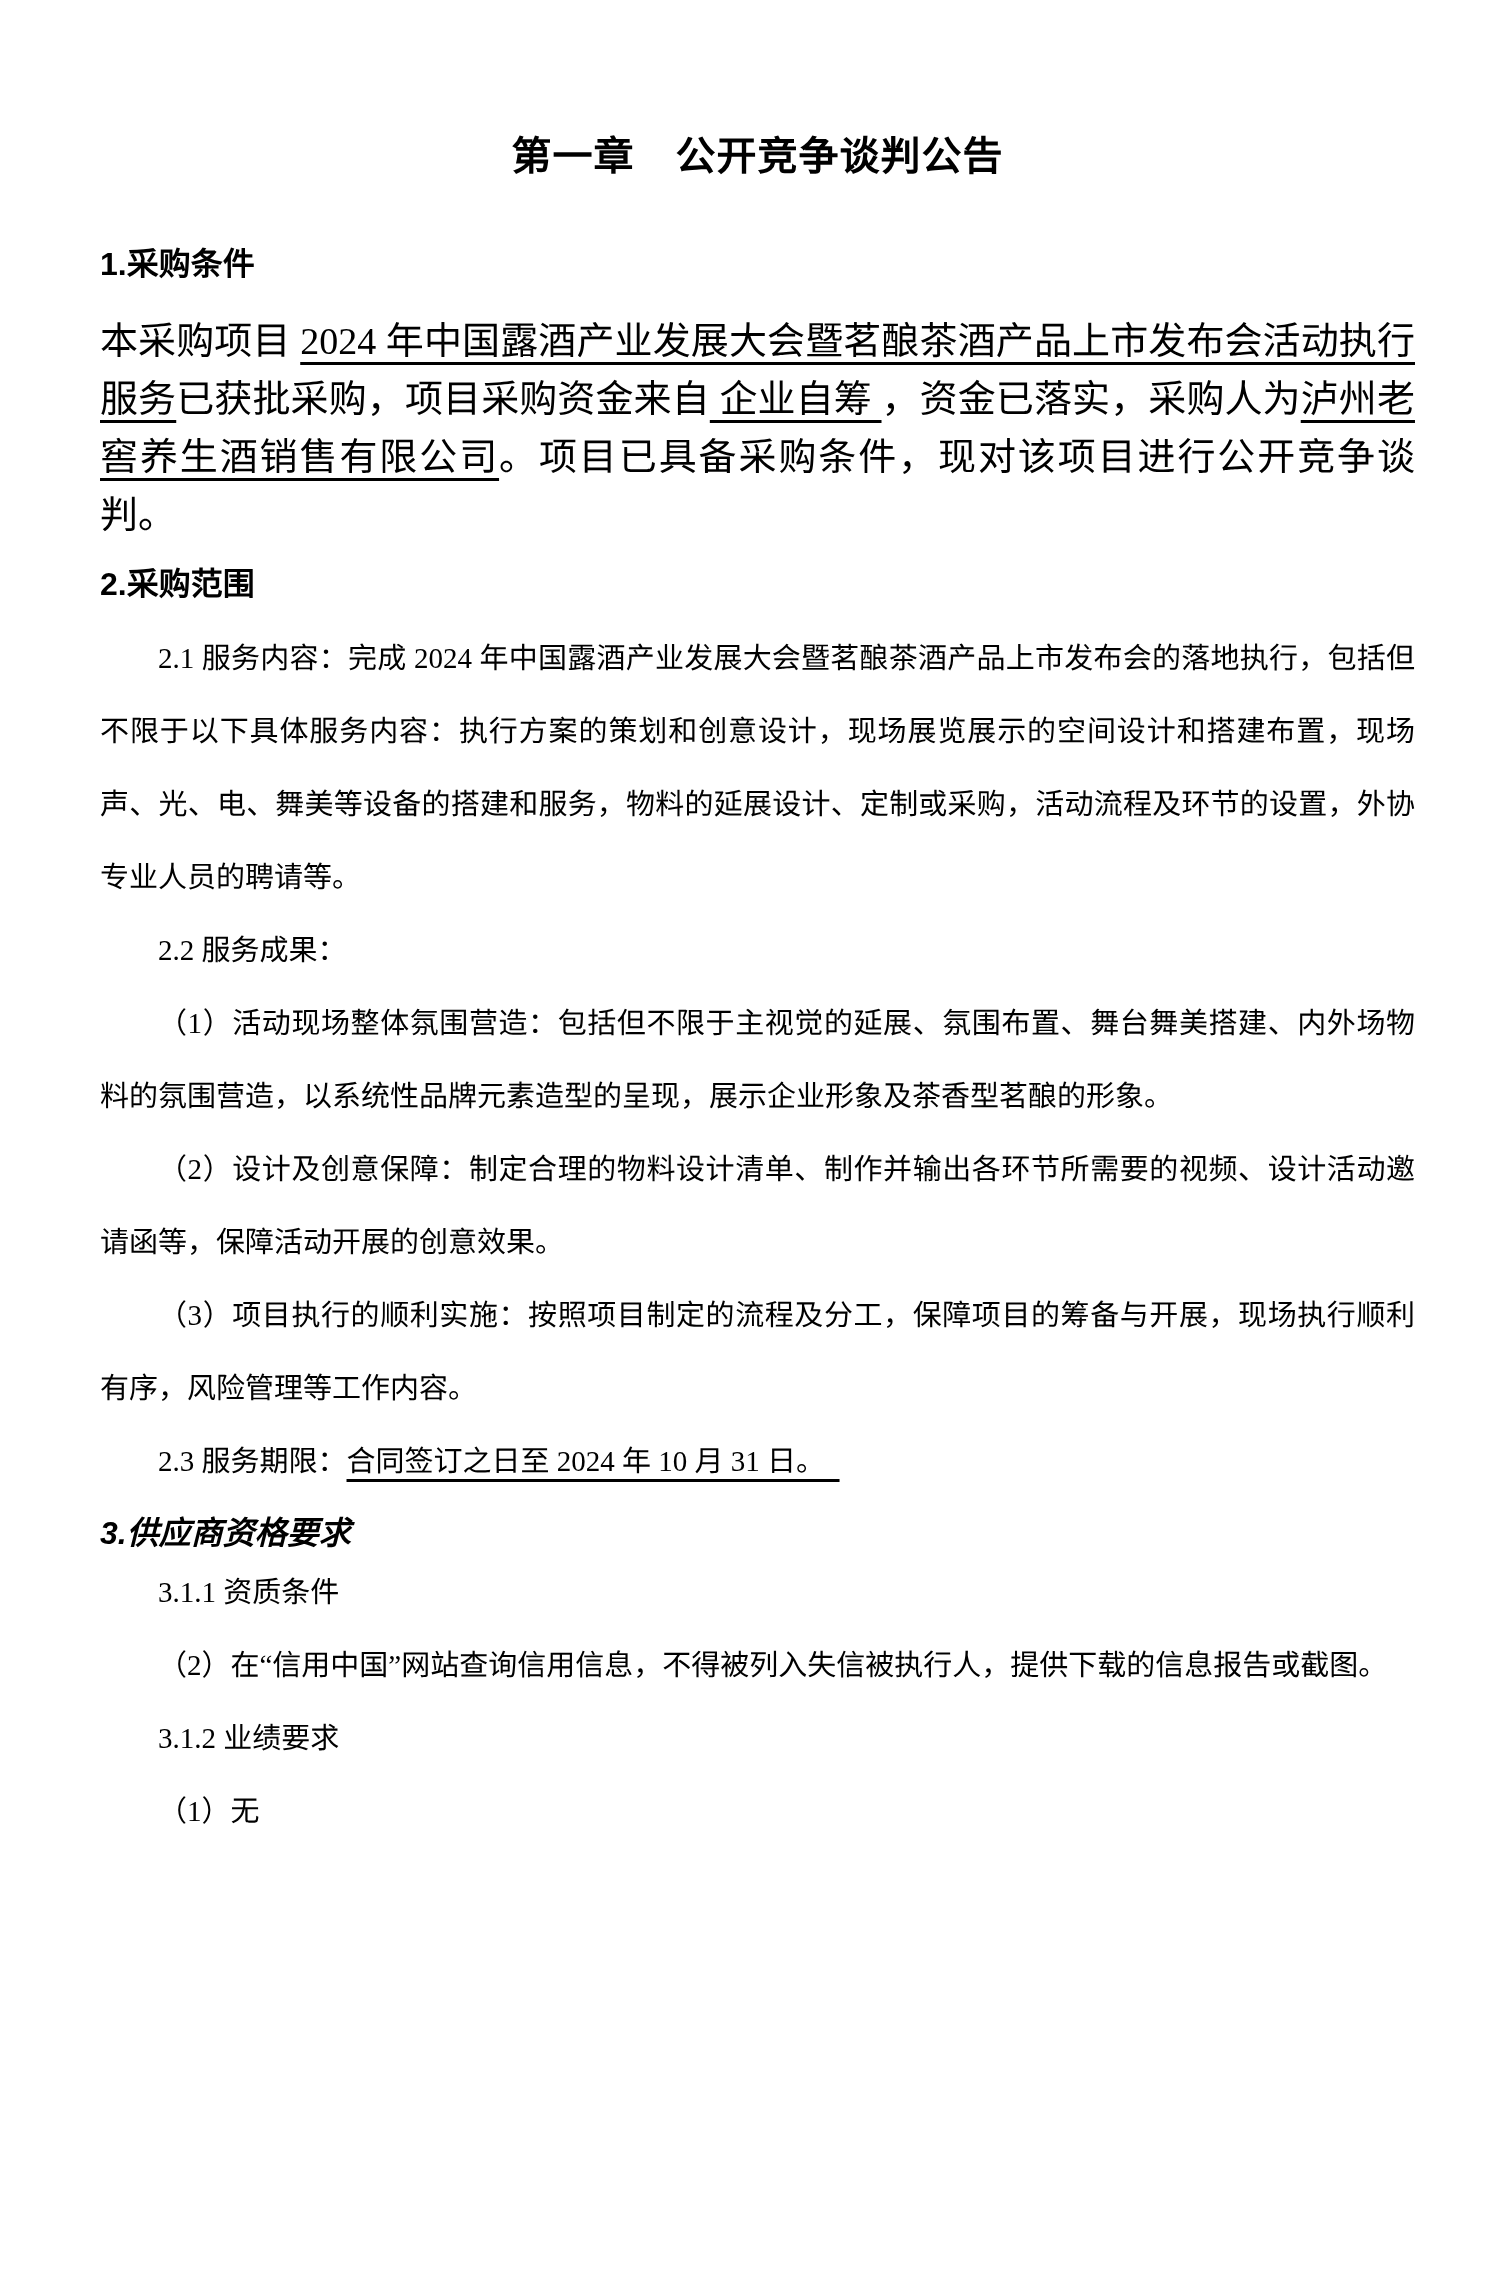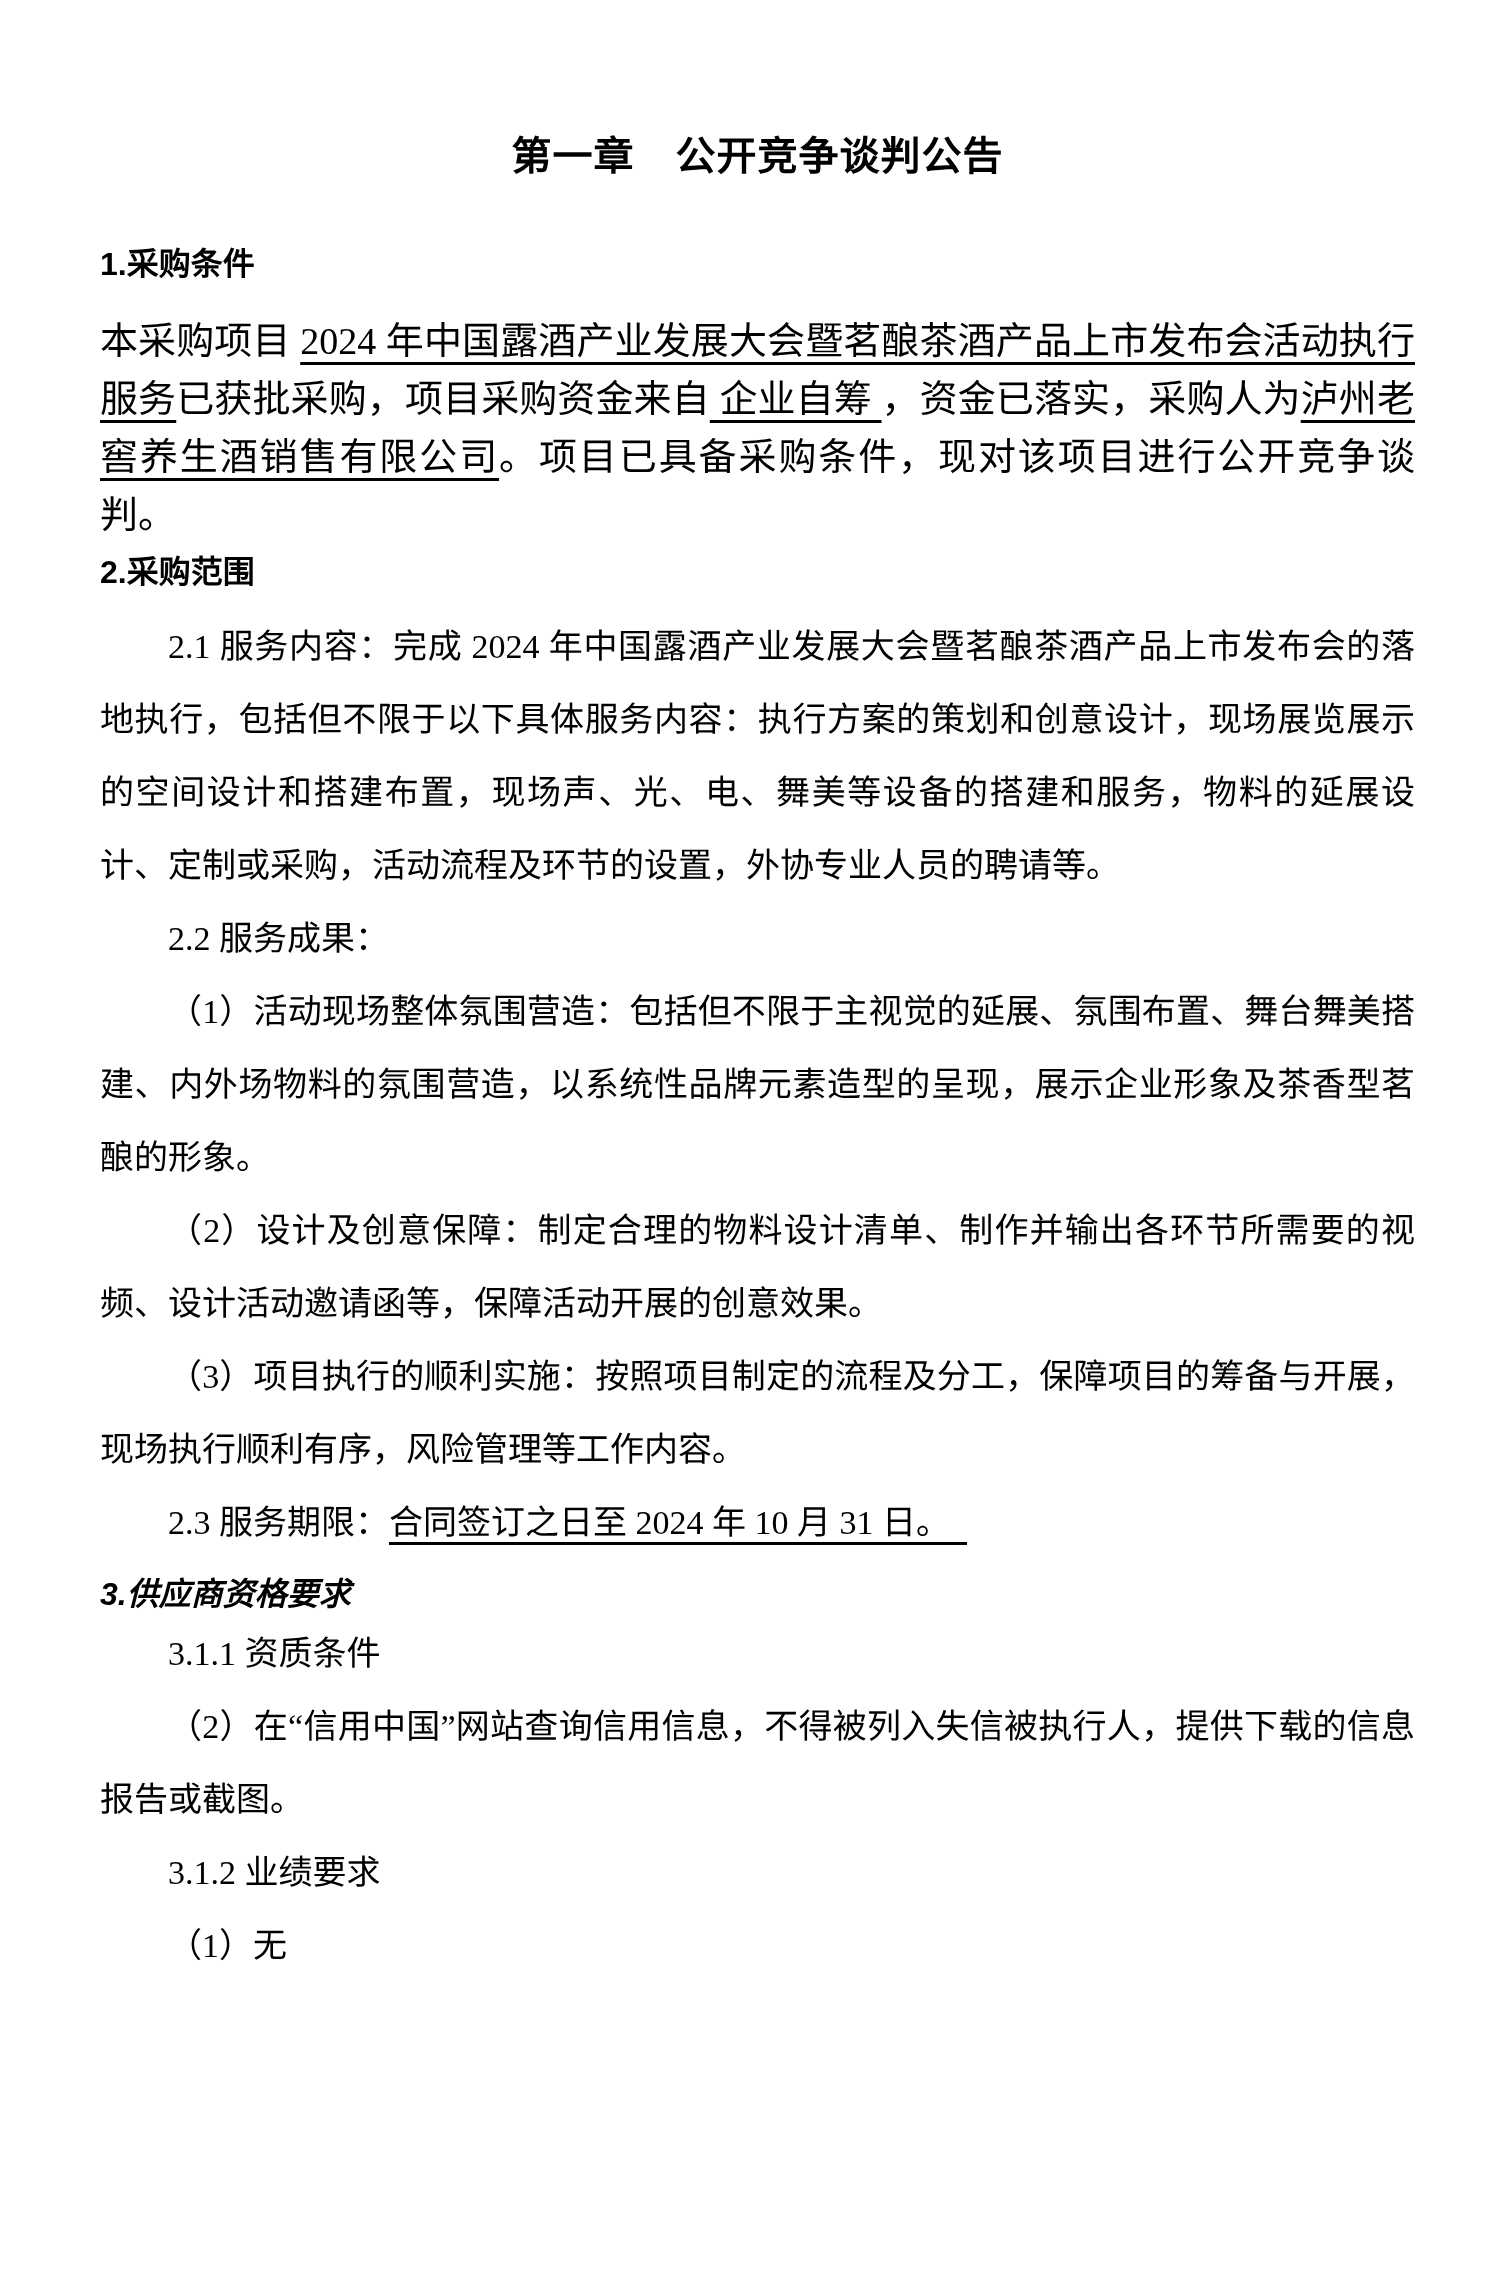--- a/index.html
+++ b/index.html
@@ -39,7 +39,7 @@
     margin: 0;
   }
   #h1 { margin-top: 57px; }
-  #h2 { margin-top: 5px; }
+  #h2 { margin-top: 17px; }
   #h3 { margin-top: 12px; font-style: italic; }
   .p1 {
     margin: 25px 0 0 0;

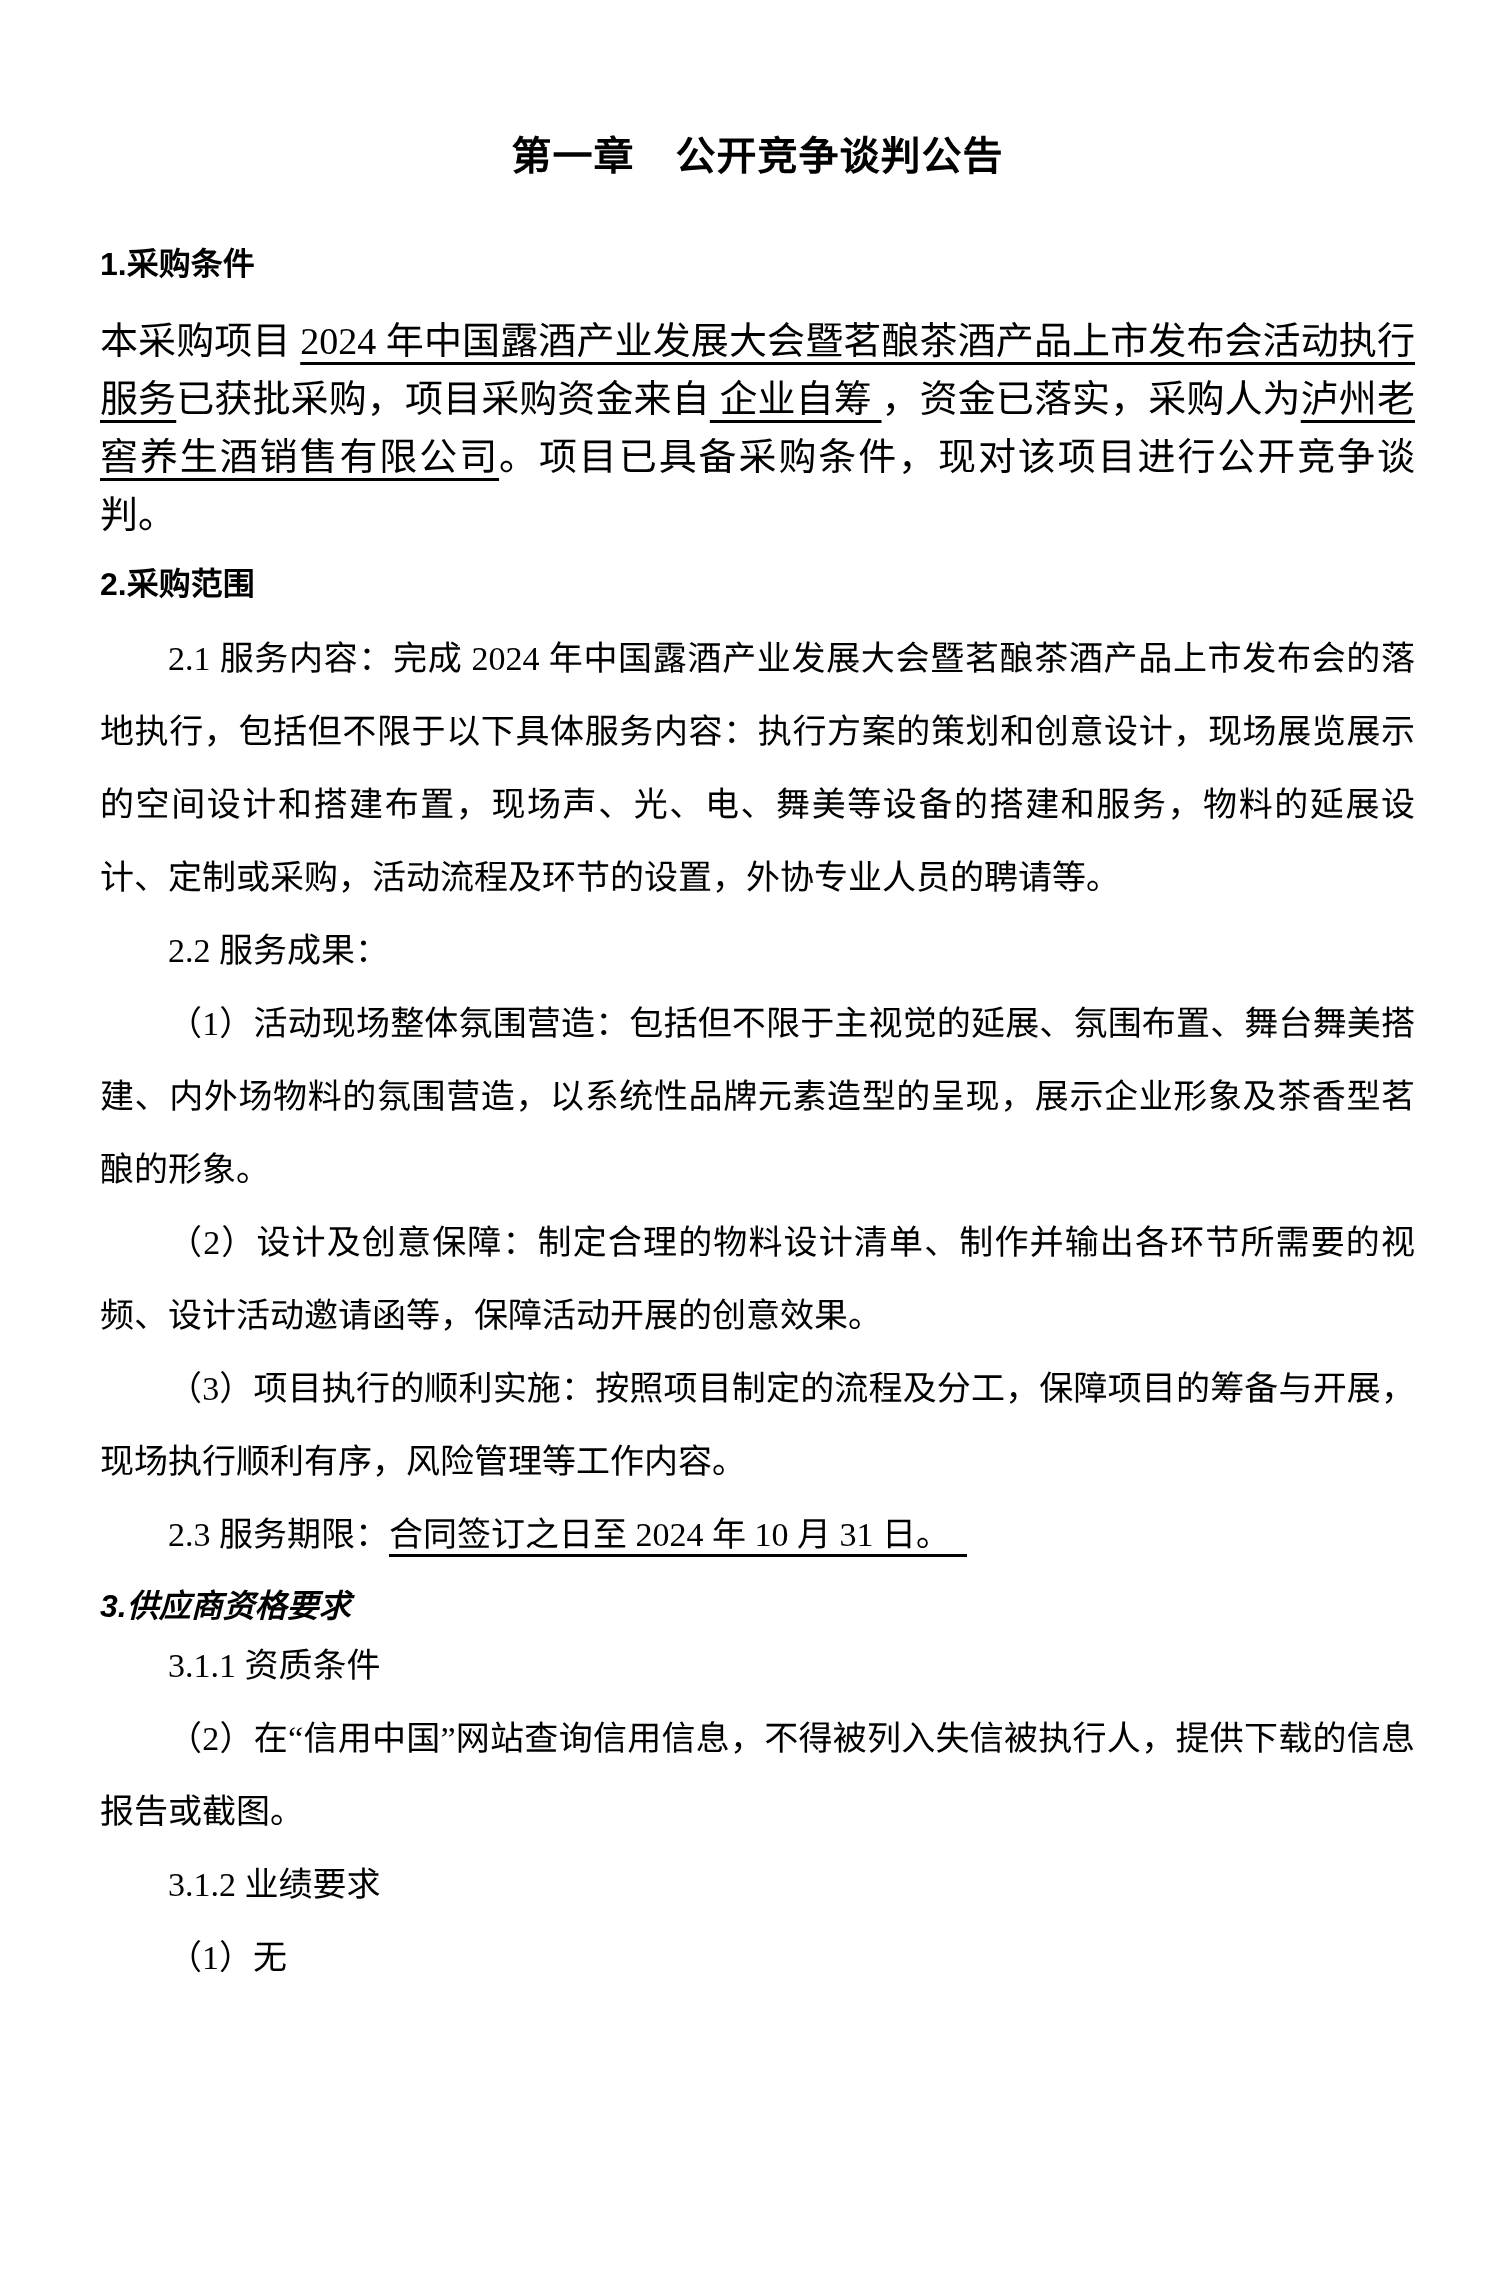--- a/index.html
+++ b/index.html
@@ -52,7 +52,7 @@
   .p {
     margin: 0;
     font-family: "Liberation Serif", "DejaVu Serif", serif;
-    font-size: 34px;
+    font-size: 29px;
     line-height: 73px;
     text-align: justify;
     text-justify: inter-character;

